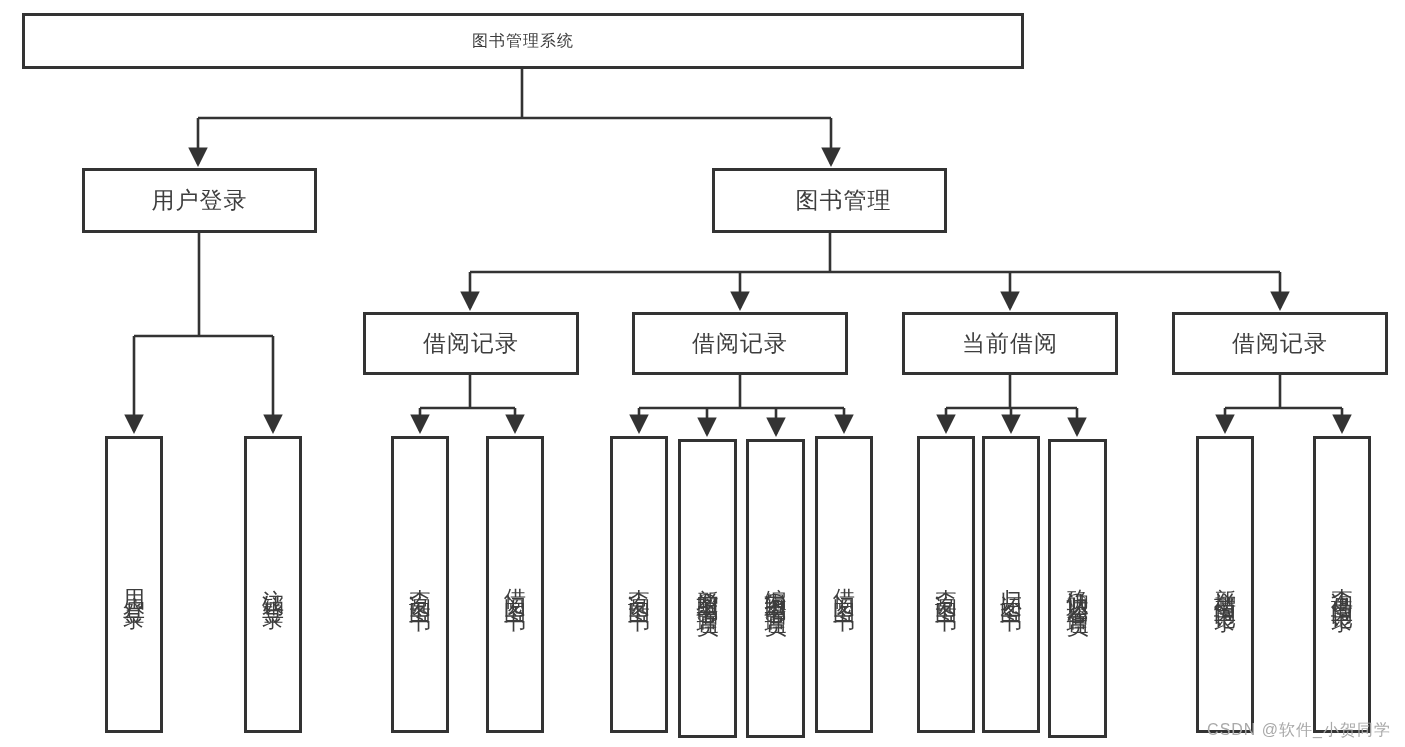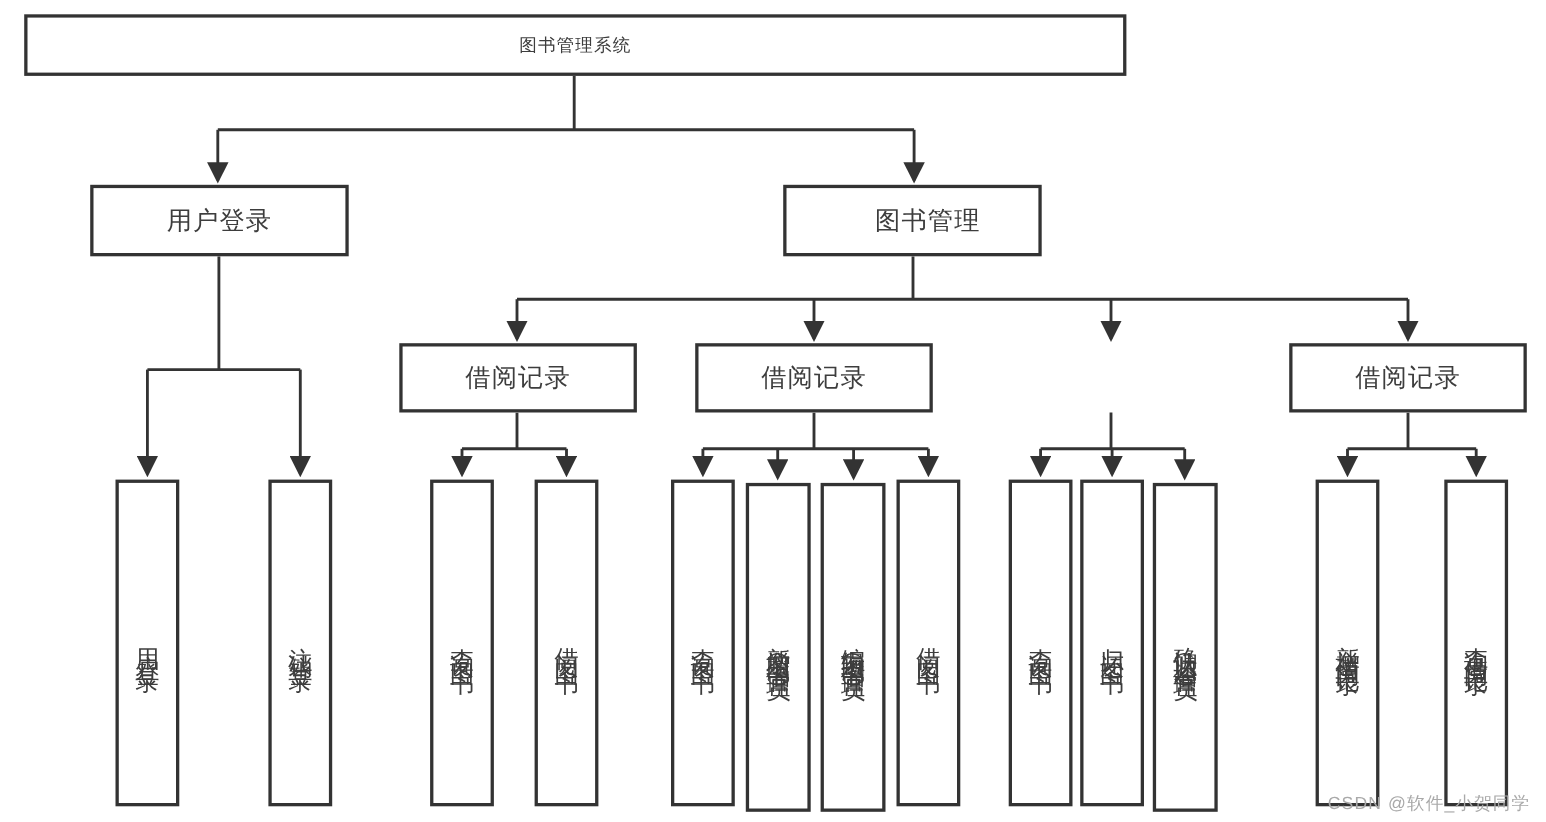--- a/index.html
+++ b/index.html
@@ -118,6 +118,7 @@
 
   <div class="box" style="left:363px; top:312px; width:216px; height:63px;">借阅记录</div>
   <div class="box" style="left:632px; top:312px; width:216px; height:63px;">借阅记录</div>
+  <div class="box" style="left:902px; top:312px; width:216px; height:63px;">当前借阅</div>
   <div class="box" style="left:1172px; top:312px; width:216px; height:63px;">借阅记录</div>
 
   <div class="vbox" style="left:105px; top:436px; width:58px; height:297px;">用户登录</div>

